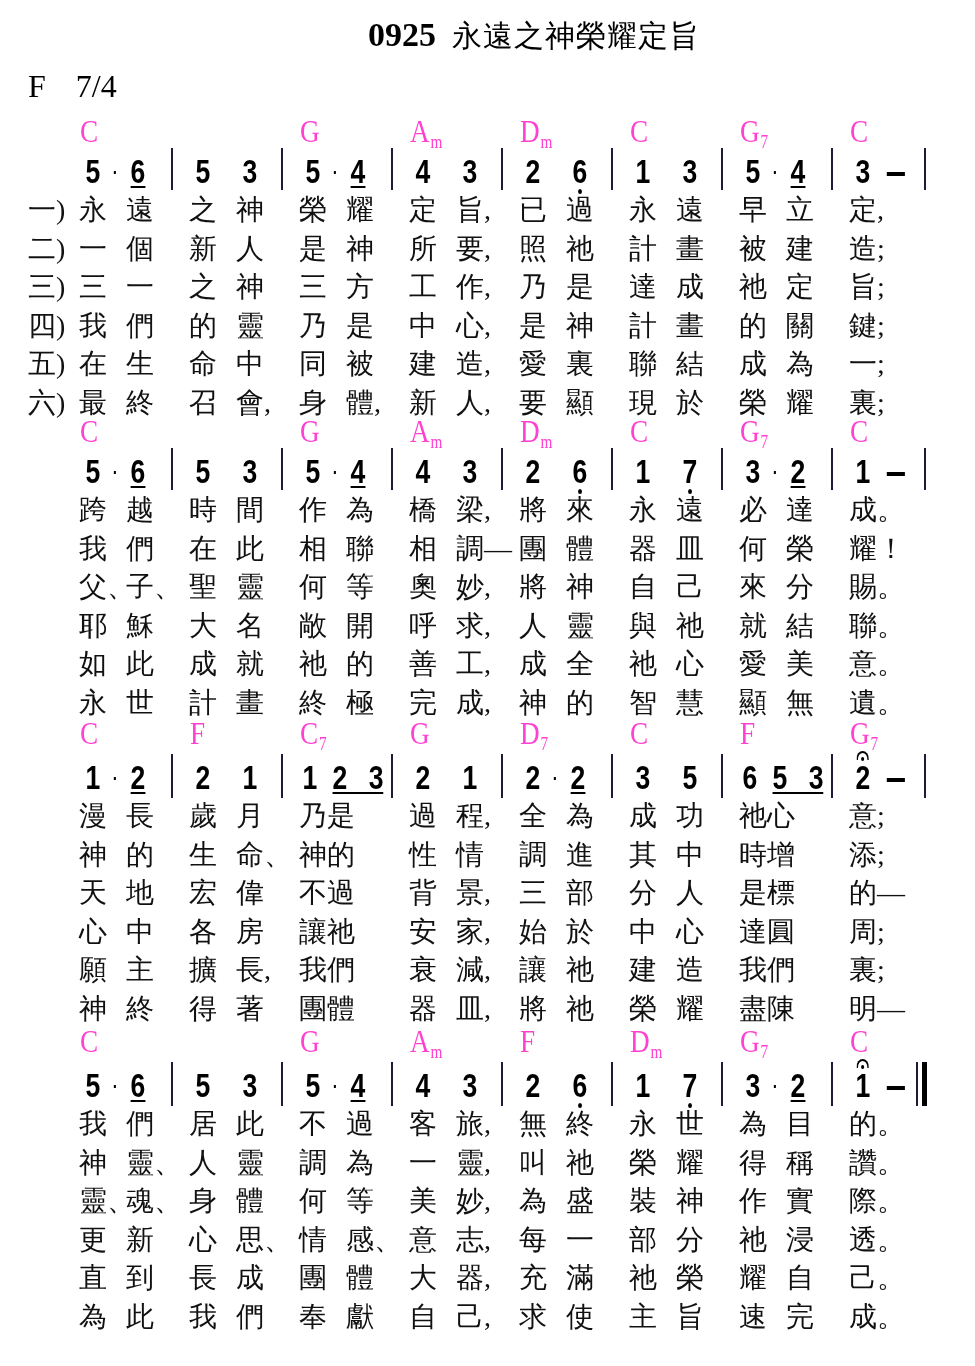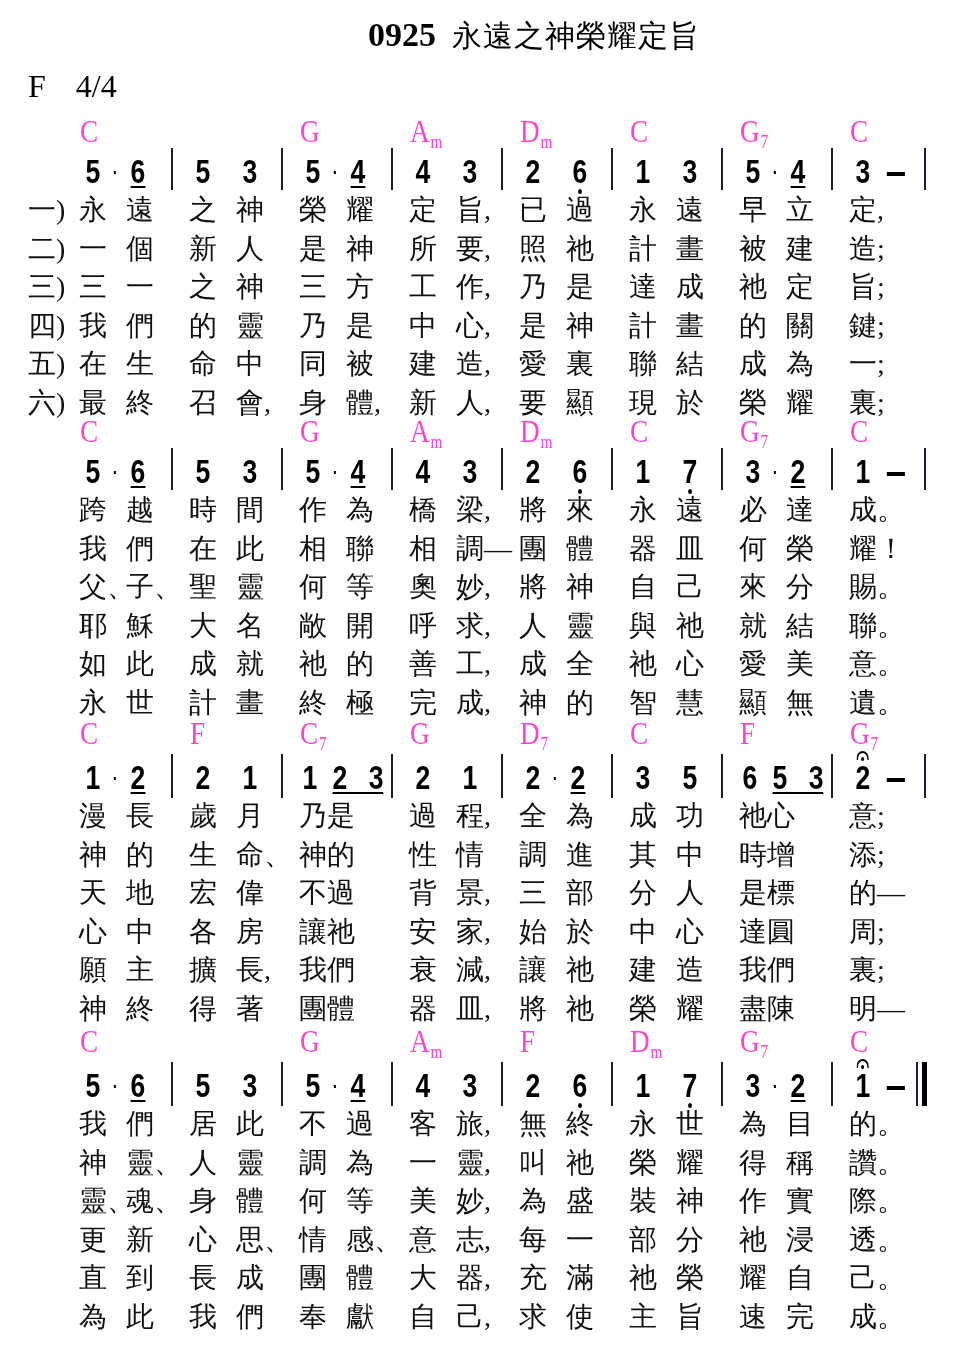--- a/index.html
+++ b/index.html
@@ -119,7 +119,7 @@
     <span class="title-num">0925</span><span class="title-text">永遠之神榮耀定旨</span>
   </div>
   <div class="key">
-    <span>F</span><span class="time">4/4</span>
+    <span>F</span><span class="time">7/4</span>
   </div>
   <div id="score">
       <div class="system" style="top: 118px;">

